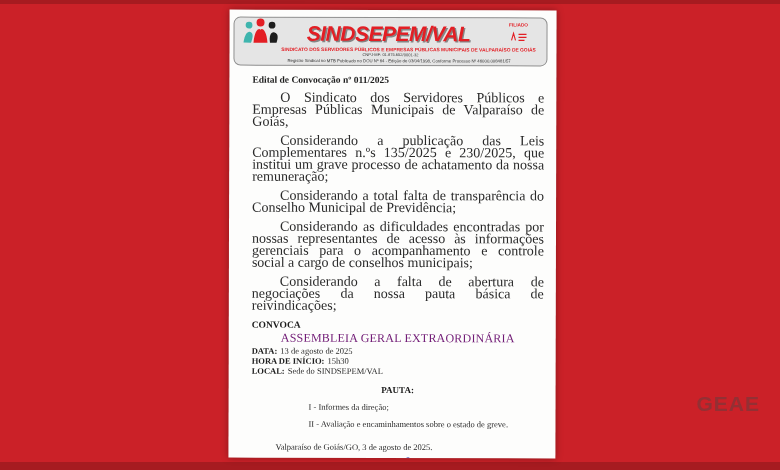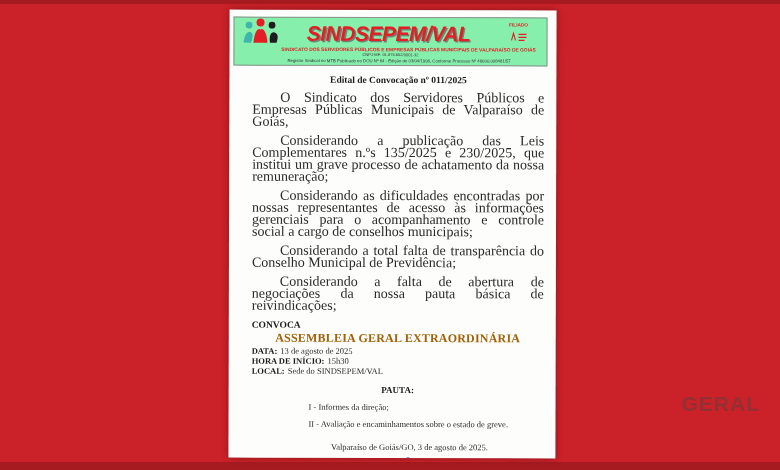--- a/index.html
+++ b/index.html
@@ -22,8 +22,8 @@
   }
   
   .logo-box{
-    margin:7px 9px 0 4px;height:49px;border:1px solid #8f8f8f;border-radius:0;
-    padding-top:2px;box-sizing:border-box;background:#86efac;
+    margin:7px 9px 0 4px;height:49px;border:1px solid #8f8f8f;border-radius:7px;
+    padding-top:2px;box-sizing:border-box;background:#e5e5e5;
   }
   .logo-row{display:flex;align-items:center;height:27px;padding:0 6px;}
   .org-name{

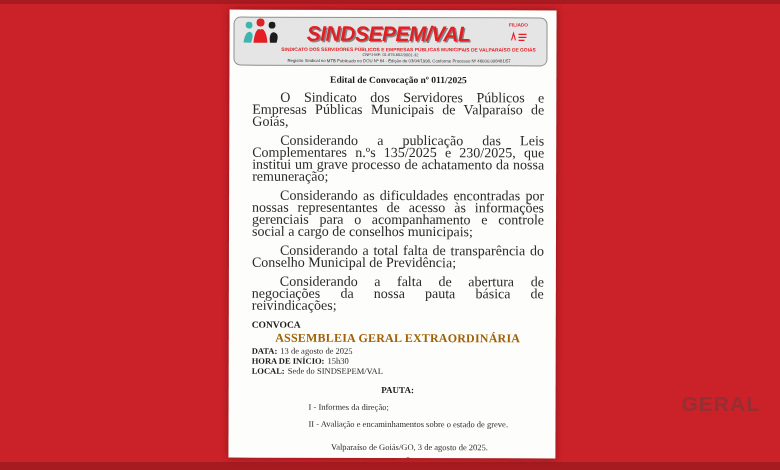--- a/index.html
+++ b/index.html
@@ -48,7 +48,7 @@
     font-size:6.5px;transform:scale(.66);transform-origin:center top;margin-top:-1px;}
   
   .content{padding:0 12px 0 23px;}
-  .doc-title{margin-top:9px;text-align:center;font-weight:bold;font-size:9.5px;color:#1c1c1c;}
+  .doc-title{margin-top:9px;font-weight:bold;font-size:9.5px;color:#1c1c1c;}
   .para{margin:7px 0 0;text-indent:28px;text-align:justify;font-size:14px;line-height:12px;}
   .convoca{margin-top:8px;font-weight:bold;font-size:9.5px;color:#1c1c1c;}
   .assembly{margin-top:1px;text-align:center;font-weight:bold;font-size:12px;letter-spacing:.2px;color:#a16207;}

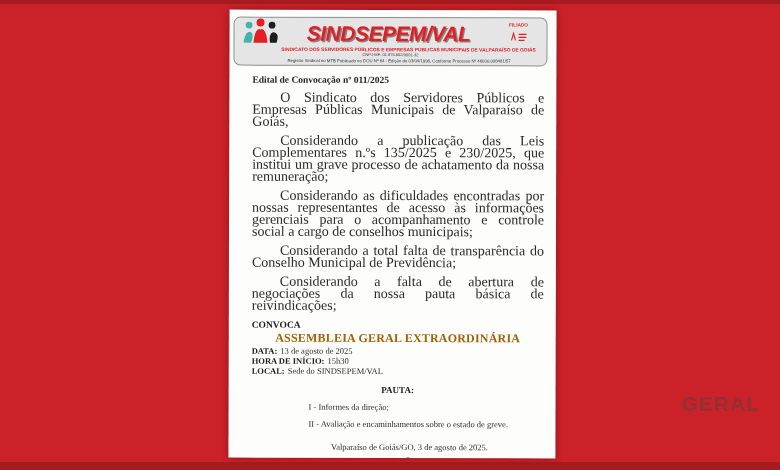--- a/index.html
+++ b/index.html
@@ -103,8 +103,8 @@
 
     <p class="para">O Sindicato dos Servidores Públicos e Empresas Públicas Municipais de Valparaíso de Goiás,</p>
     <p class="para">Considerando a publicação das Leis Complementares n.ºs 135/2025 e 230/2025, que institui um grave processo de achatamento da nossa remuneração;</p>
+    <p class="para">Considerando a total falta de transparência do Conselho Municipal de Previdência;</p>
     <p class="para">Considerando as dificuldades encontradas por nossas representantes de acesso às informações gerenciais para o acompanhamento e controle social a cargo de conselhos municipais;</p>
-    <p class="para">Considerando a total falta de transparência do Conselho Municipal de Previdência;</p>
     <p class="para">Considerando a falta de abertura de negociações da nossa pauta básica de reivindicações;</p>
 
     <div class="convoca">CONVOCA</div>

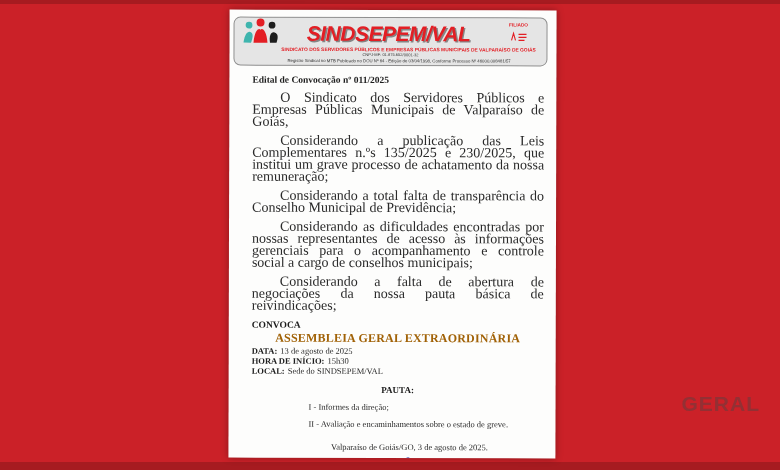--- a/index.html
+++ b/index.html
@@ -51,7 +51,7 @@
   .doc-title{margin-top:9px;font-weight:bold;font-size:9.5px;color:#1c1c1c;}
   .para{margin:7px 0 0;text-indent:28px;text-align:justify;font-size:14px;line-height:12px;}
   .convoca{margin-top:8px;font-weight:bold;font-size:9.5px;color:#1c1c1c;}
-  .assembly{margin-top:1px;text-align:center;font-weight:bold;font-size:12px;letter-spacing:.2px;color:#a16207;}
+  .assembly{margin-top:1px;text-align:center;font-weight:normal;font-size:12px;letter-spacing:.2px;color:#701a75;}
   .detail-line{margin-top:0;font-size:8.5px;}
   .detail-line:first-of-type{margin-top:11px;}
   .detail-label{font-weight:bold;color:#1c1c1c;margin-right:3px;}

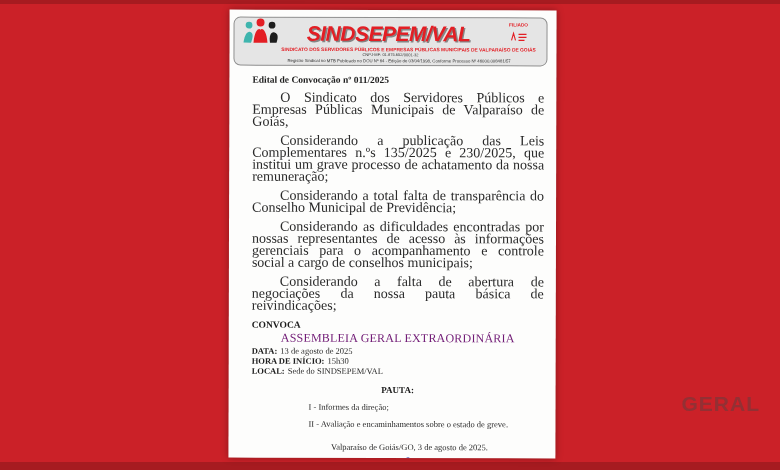--- a/index.html
+++ b/index.html
@@ -67,7 +67,7 @@
 
 <div class="band-top"></div>
 <div class="band-bottom"></div>
-<div class="watermark">GERAL</div>
+<div class="watermark">GEAE</div>
 
 <div class="page">
 

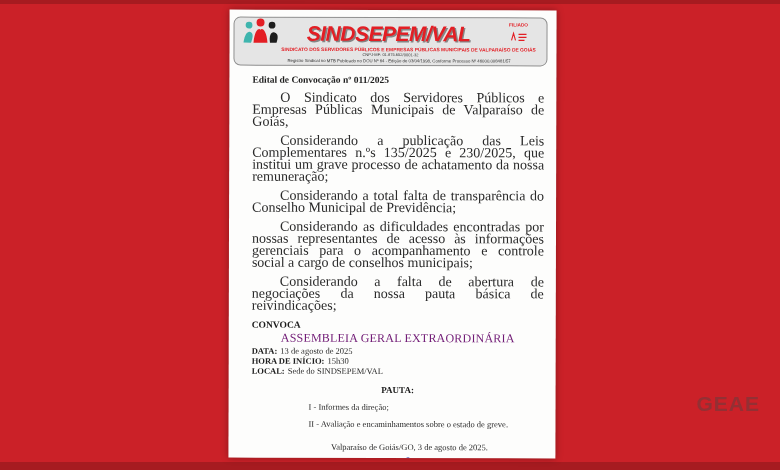--- a/index.html
+++ b/index.html
@@ -57,7 +57,7 @@
   .detail-label{font-weight:bold;color:#1c1c1c;margin-right:3px;}
   .pauta{margin-top:9px;text-align:center;font-weight:bold;font-size:9px;color:#1c1c1c;}
   .pauta-item{margin:7px 0 0 33px;font-size:8.5px;padding-left:24px;}
-  .dateline{margin:13px 0 0 24px;font-size:8.5px;text-align:center;}
+  .dateline{margin:13px 0 0 24px;font-size:8.5px;}
   .sig-area{margin-top:2px;text-align:center;}
   .sig-svg{display:block;margin:0 auto -16px;position:relative;z-index:2;}
   .sig-line{font-weight:bold;font-size:7.6px;line-height:9px;color:#1c1c1c;}

